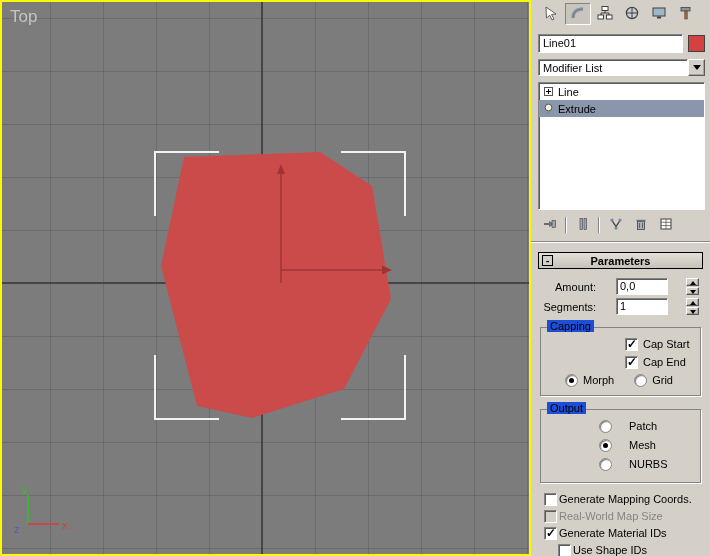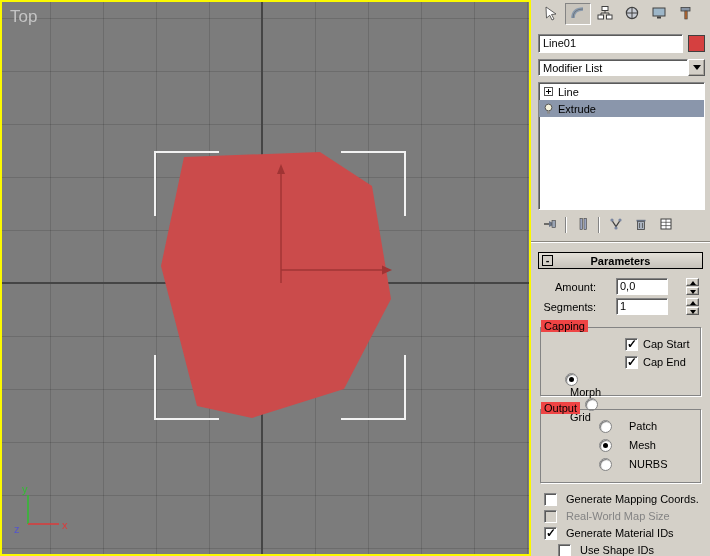--- a/index.html
+++ b/index.html
@@ -64,7 +64,7 @@
   .spin-btn .tri-dn { position:absolute; left:3px; top:2px; width:0; height:0; border-left:3px solid transparent; border-right:3px solid transparent; border-top:4px solid #000; }
 
   .group { position:relative; border:1px solid #848484; box-shadow:1px 1px 0 #fff; margin:12px 2px 0 2px; padding:9px 4px 6px 4px; }
-  .group-title { position:absolute; top:-8px; left:0; background:#ef4444; padding:0 3px; }
+  .group-title { position:absolute; top:-8px; left:6px; background:#1d4ed8; padding:0 3px; }
 
   .check-row { display:flex; align-items:center; gap:5px; height:14px; margin:0 0 4px 40px;padding-left:40px; }
   .radio-pair-row { display:flex; align-items:flex-start; height:14px; margin:4px 0 2px 20px;flex-direction:column; }

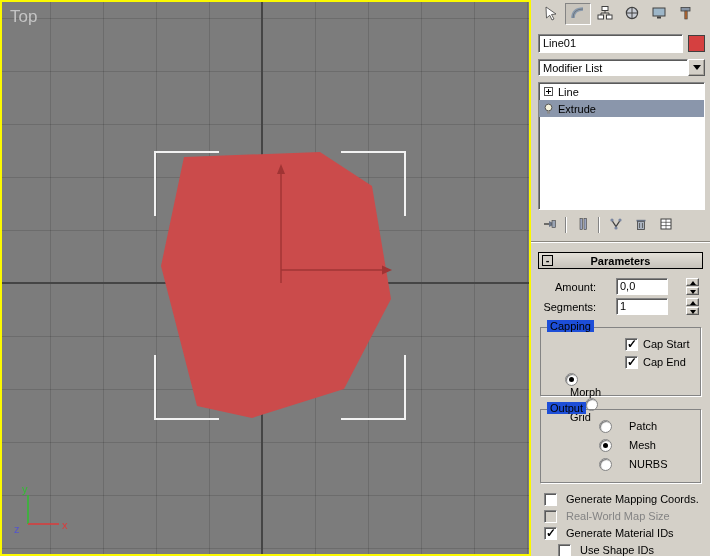--- a/index.html
+++ b/index.html
@@ -67,7 +67,7 @@
   .group-title { position:absolute; top:-8px; left:6px; background:#1d4ed8; padding:0 3px; }
 
   .check-row { display:flex; align-items:center; gap:5px; height:14px; margin:0 0 4px 40px;padding-left:40px; }
-  .radio-pair-row { display:flex; align-items:flex-start; height:14px; margin:4px 0 2px 20px;flex-direction:column; }
+  .radio-pair-row { display:flex; align-items:center; height:14px; margin:4px 0 2px 20px; }
   .radio-col-row { display:flex; align-items:center; gap:17px; height:14px; margin:0 0 5px 54px; }
 
   .cb { width:13px; height:13px; position:relative; flex:none; background:#fff;

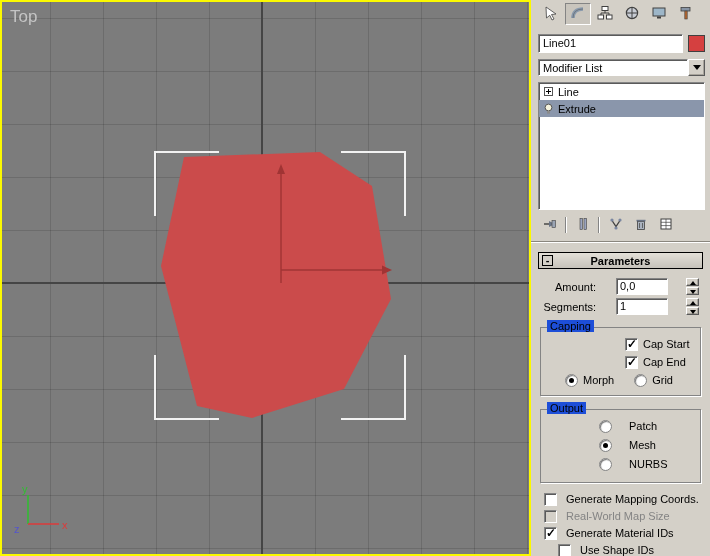--- a/index.html
+++ b/index.html
@@ -79,7 +79,7 @@
   .radio.on::after { content:""; position:absolute; left:3px; top:3px; width:5px; height:5px; border-radius:50%; background:#000; }
 
   .opts { margin:9px 0 0 6px; }
-  .opt-row { display:flex; align-items:center; gap:9px; height:14px; margin-bottom:3px; }
+  .opt-row { display:flex; align-items:center; gap:2px; height:14px; margin-bottom:3px; }
   .opt-row.indent { margin-left:14px; }
   .opt-row.disabled .opt-label { color:#848484; }
 </style>

